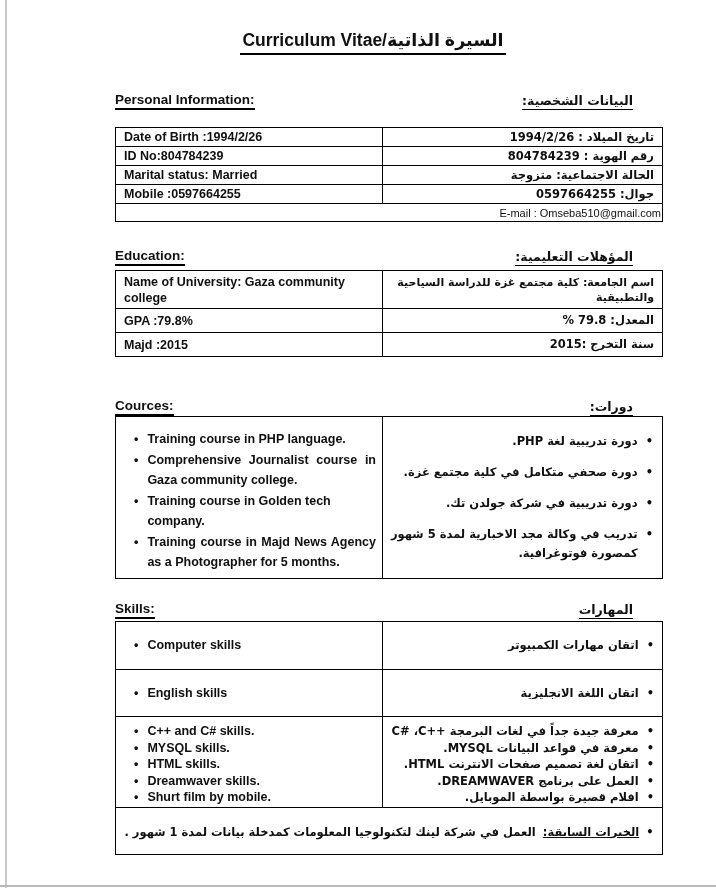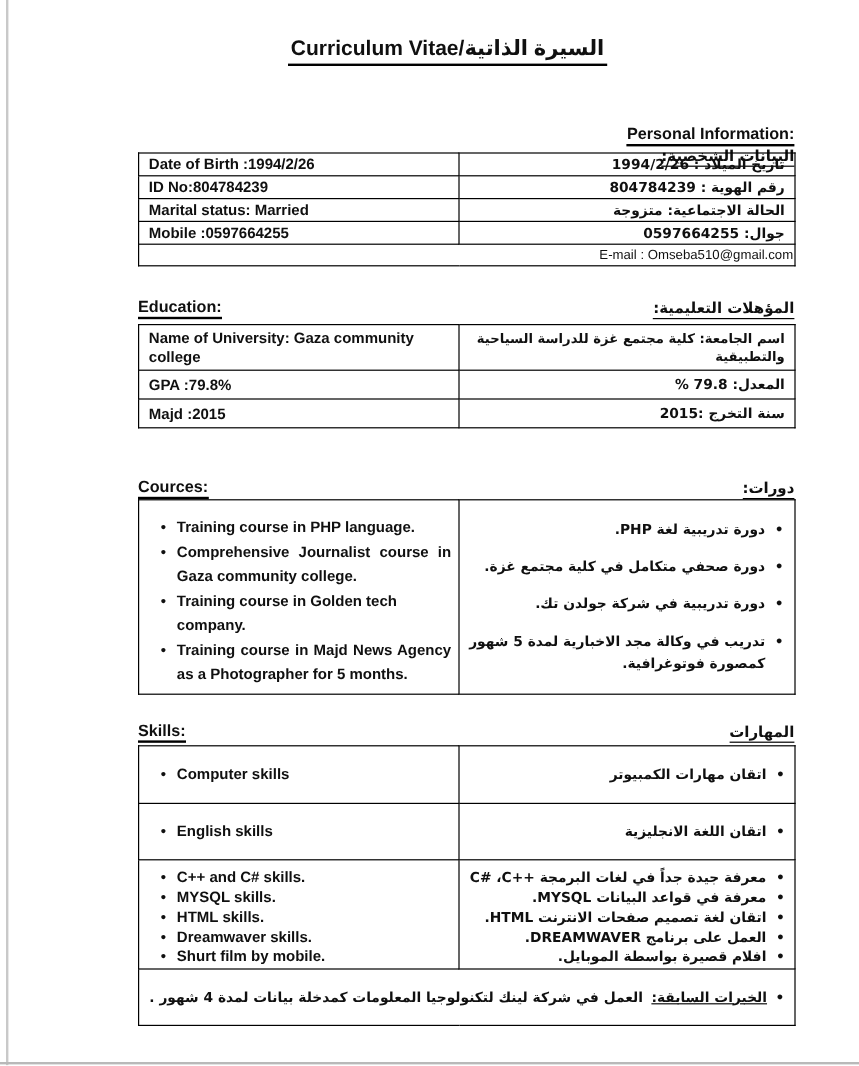--- a/index.html
+++ b/index.html
@@ -67,7 +67,7 @@
     <span class="title">Curriculum Vitae/السيرة الذاتية</span>
   </div>
 
-  <div class="sec-head" style="top:104px;flex-direction:column;">
+  <div class="sec-head" style="top:92px;">
     <span class="en">Personal Information:</span>
     <span class="arh">البيانات الشخصية:</span>
   </div>

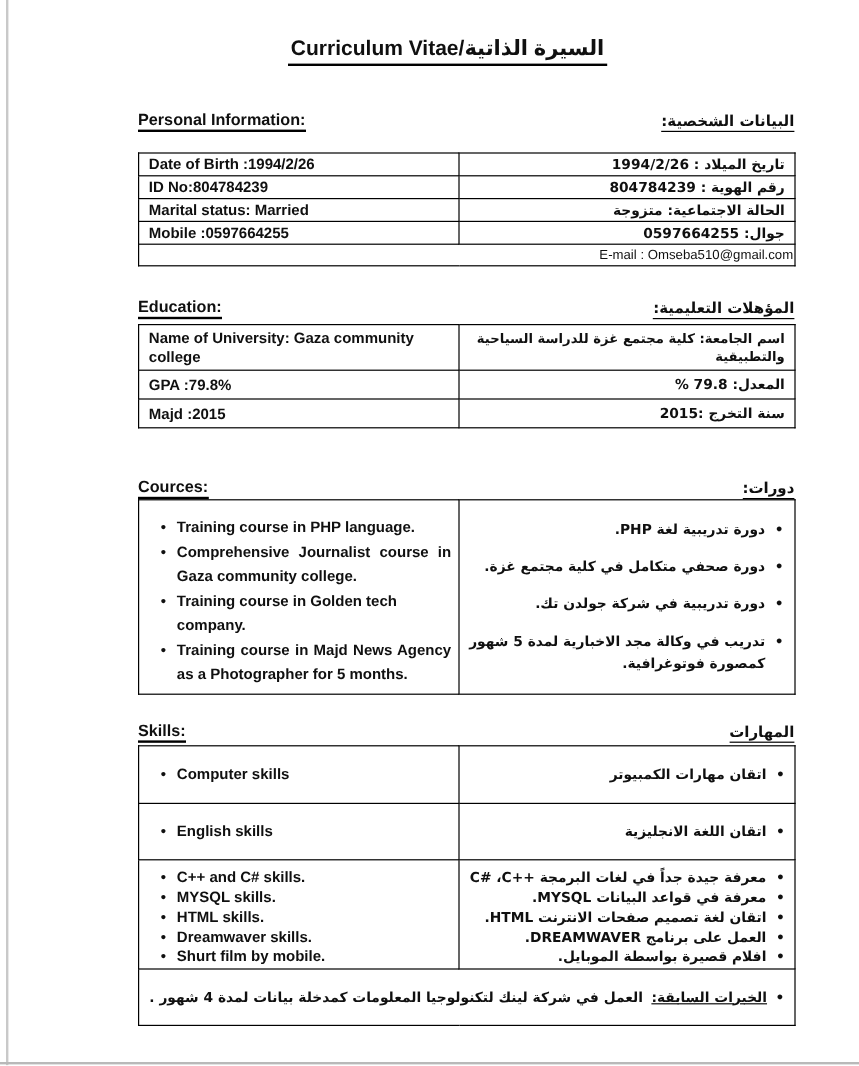--- a/index.html
+++ b/index.html
@@ -17,7 +17,7 @@
             justify-content:space-between;align-items:flex-end;}
   .sec-head .en{font-size:13.5px;font-weight:bold;border-bottom:2px solid #000;padding-bottom:1px;}
   .sec-head .arh{font-size:12.5px;font-weight:bold;border-bottom:1.5px solid #000;
-                 padding-bottom:1px;direction:rtl;
+                 padding-bottom:1px;margin-right:29px;direction:rtl;
                  font-family:"DejaVu Sans",sans-serif;}
 
   table.cv{position:absolute;left:115px;border-collapse:collapse;table-layout:fixed;width:547px;}

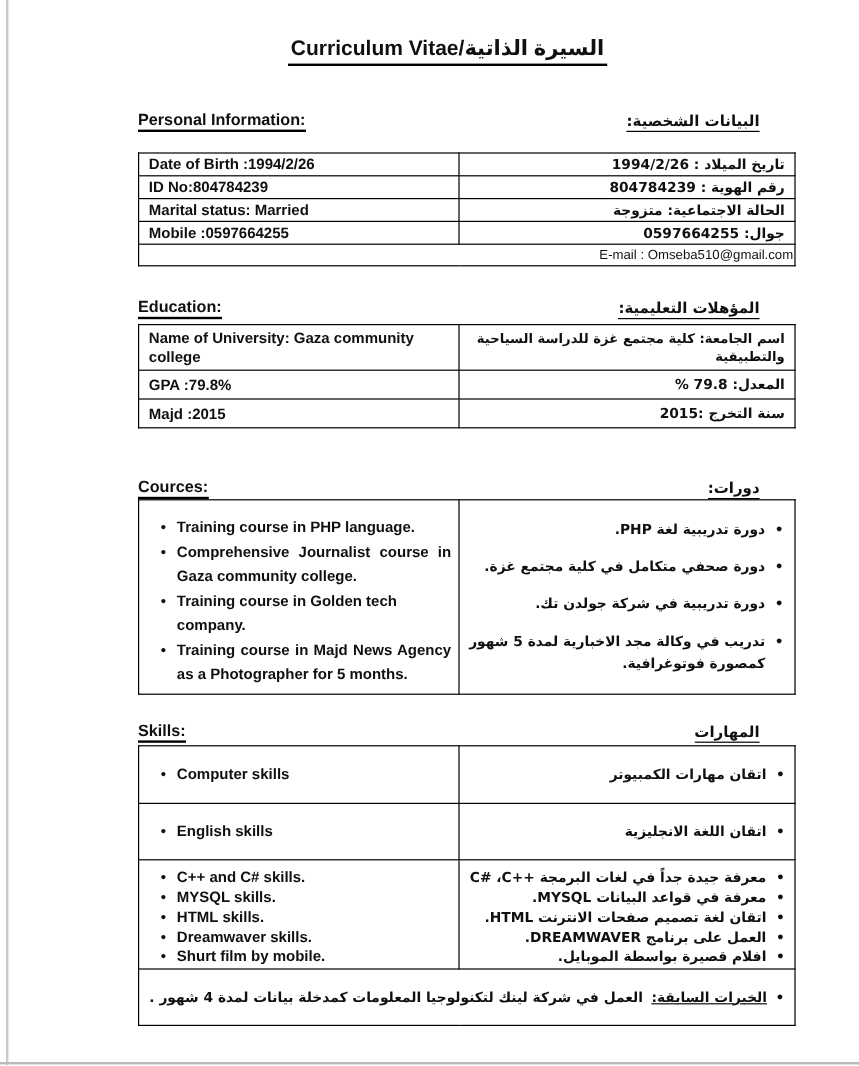--- a/index.html
+++ b/index.html
@@ -248,7 +248,7 @@
         <div class="exp-wrap">
           <span class="exp">
             <span class="lbl">الخبرات السابقة:</span>
-            <span>العمل في شركة لينك لتكنولوجيا المعلومات كمدخلة بيانات لمدة 4 شهور .</span>
+            <span>العمل في شركة لينك لتكنولوجيا المعلومات كمدخلة بيانات لمدة 1 شهور .</span>
           </span>
         </div>
       </td>

